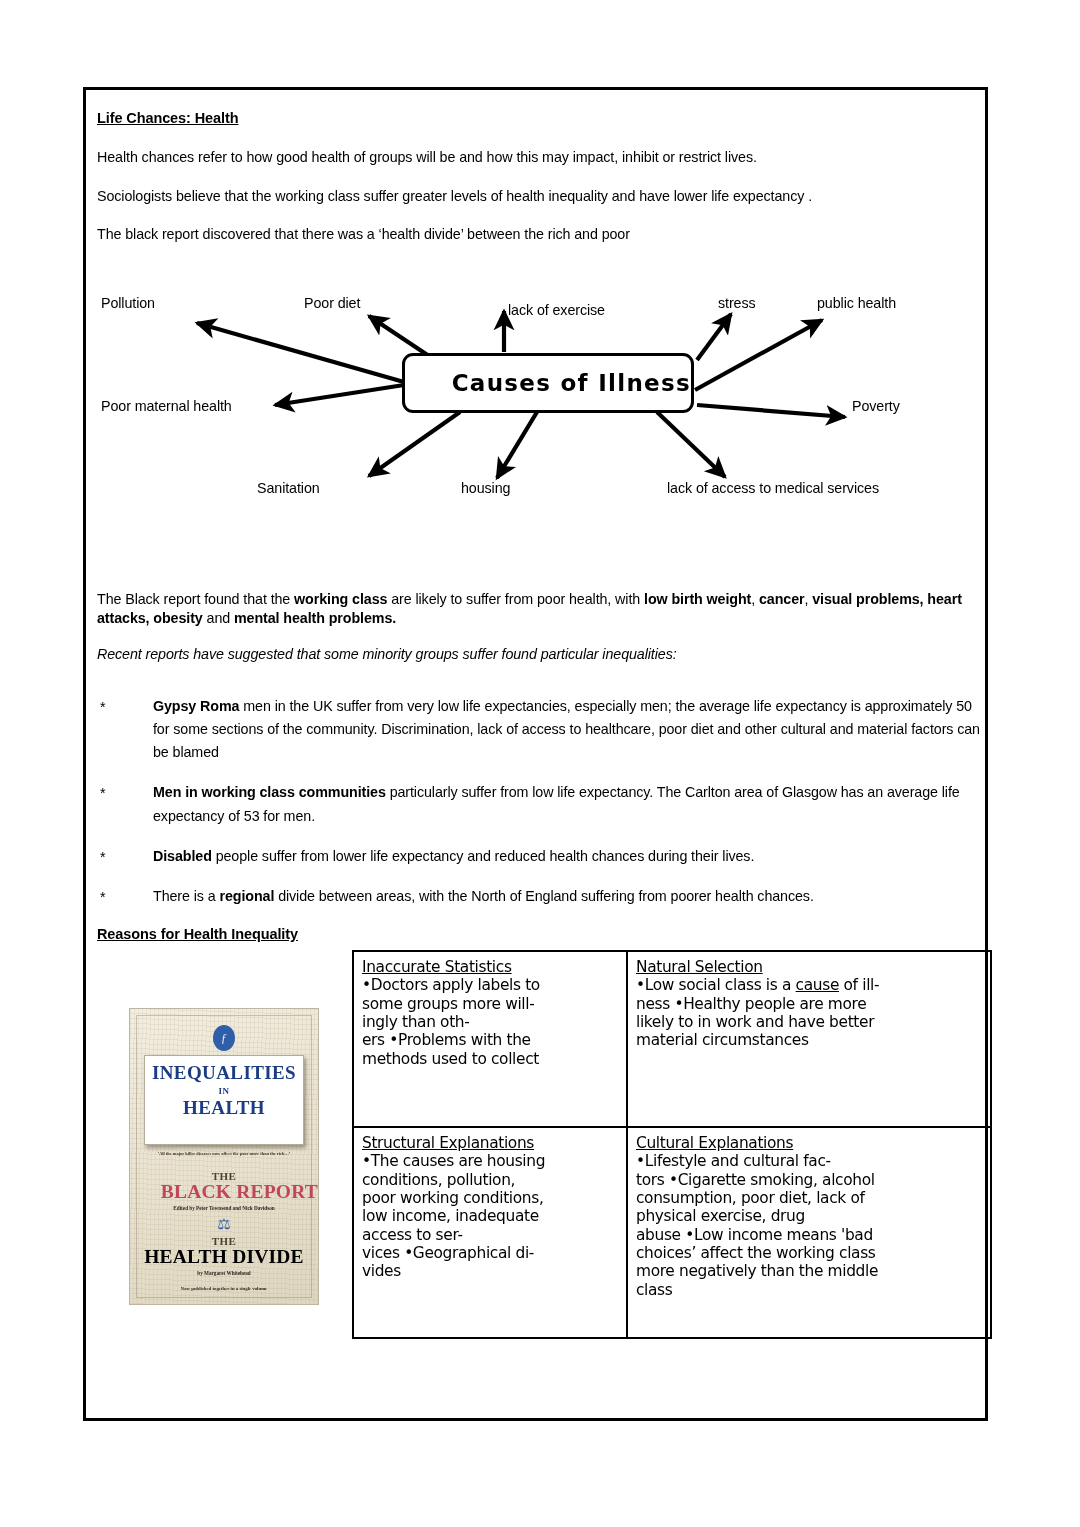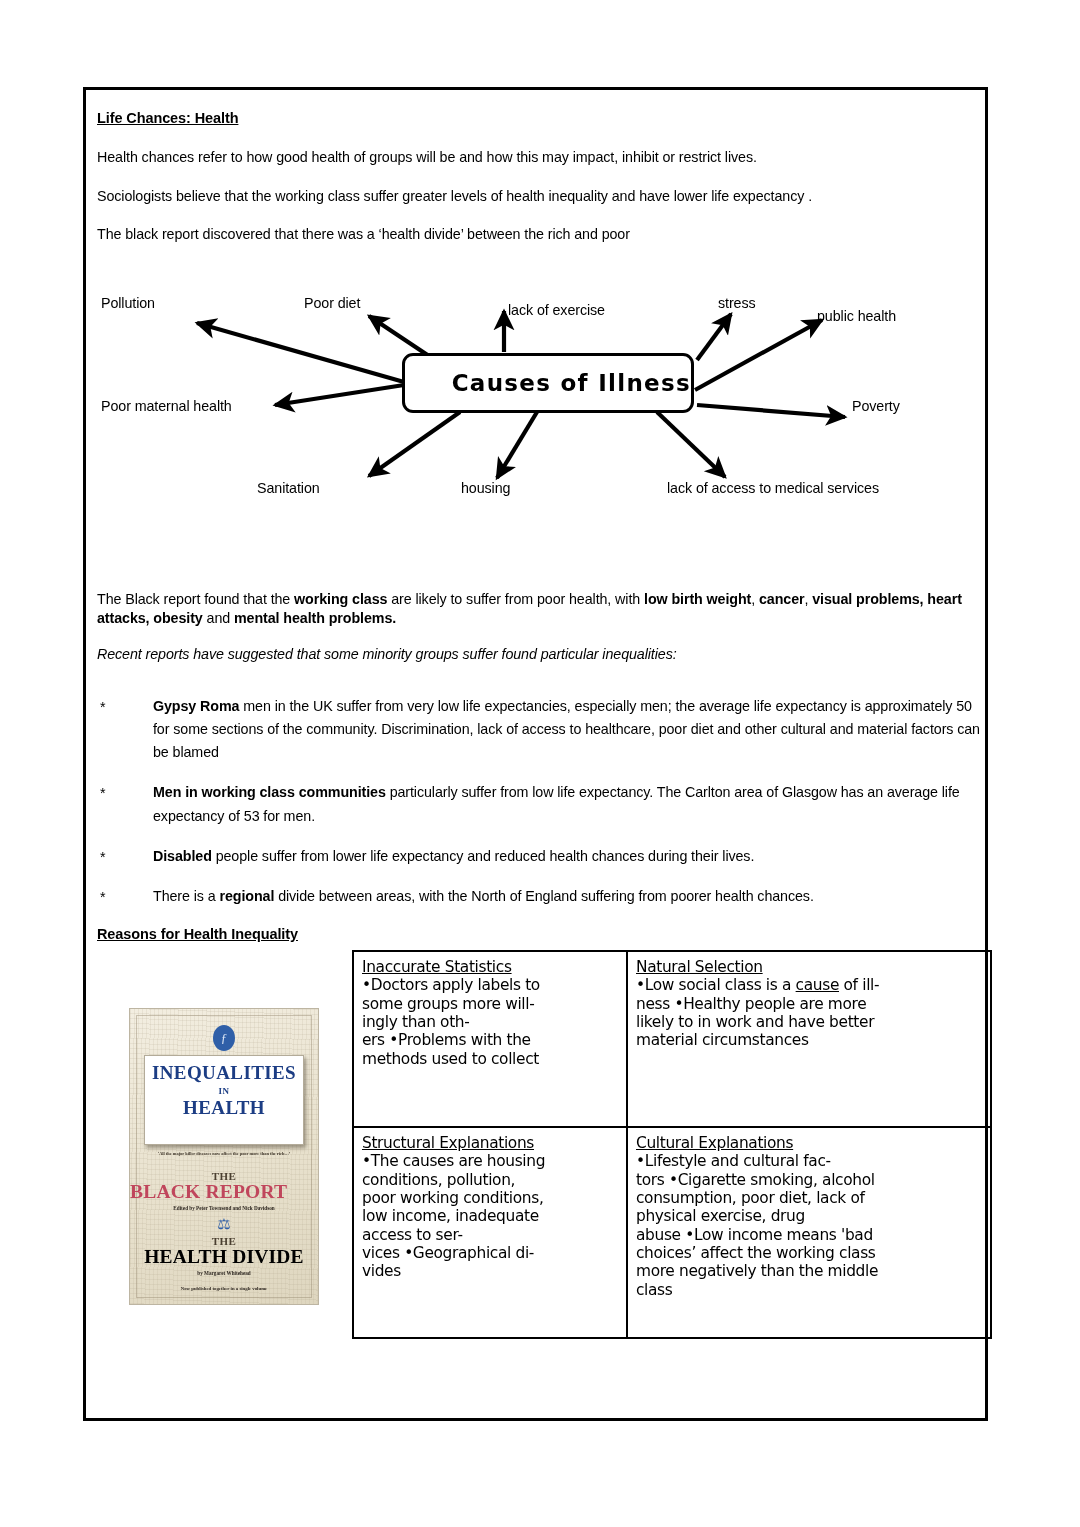--- a/index.html
+++ b/index.html
@@ -306,7 +306,7 @@
     <div class="dlabel" style="left:207px;top:5px;">Poor diet</div>
     <div class="dlabel" style="left:411px;top:12px;">lack of exercise</div>
     <div class="dlabel" style="left:621px;top:5px;">stress</div>
-    <div class="dlabel" style="left:720px;top:18px;">public health</div>
+    <div class="dlabel" style="left:720px;top:5px;">public health</div>
     <div class="dlabel" style="left:4px;  top:108px;">Poor maternal health</div>
     <div class="dlabel" style="left:755px;top:108px;">Poverty</div>
     <div class="dlabel" style="left:160px;top:190px;">Sanitation</div>

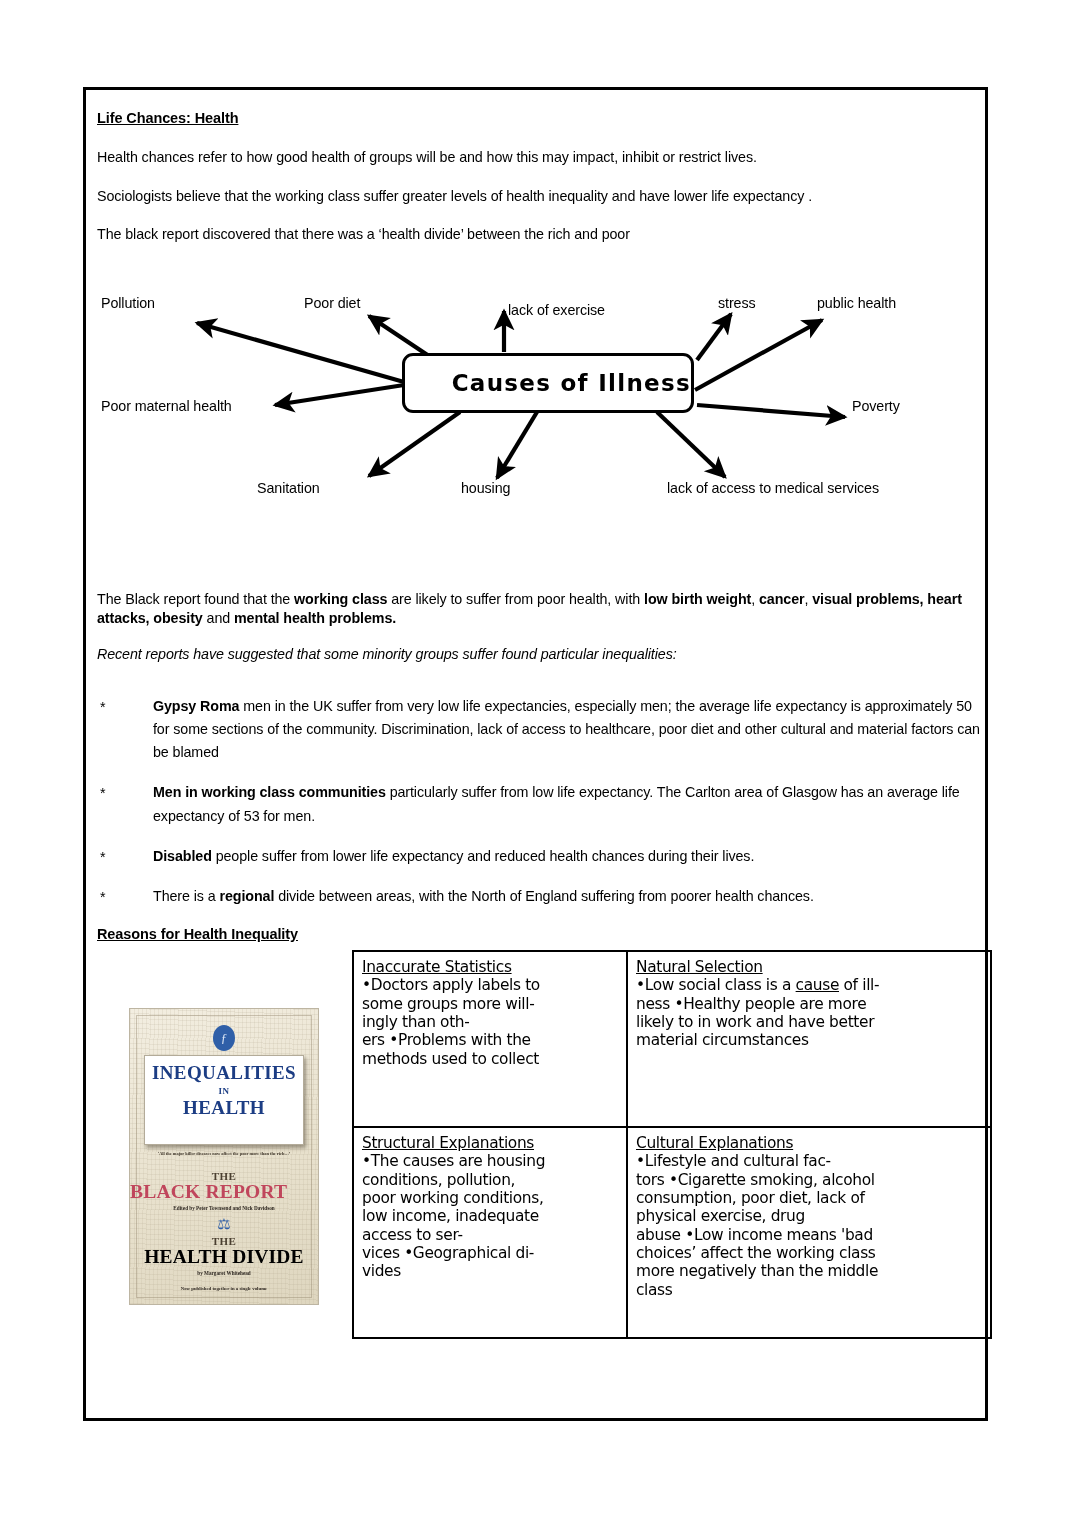--- a/index.html
+++ b/index.html
@@ -189,7 +189,7 @@
   }
   .bc-black {
     position: absolute; left: 0; right: 0; top: 172px;
-    text-align: left; font-size: 19.5px; font-weight: bold;
+    text-align: right; font-size: 19.5px; font-weight: bold;
     color: #c0465c; letter-spacing: .2px;
   }
   .bc-ed {

